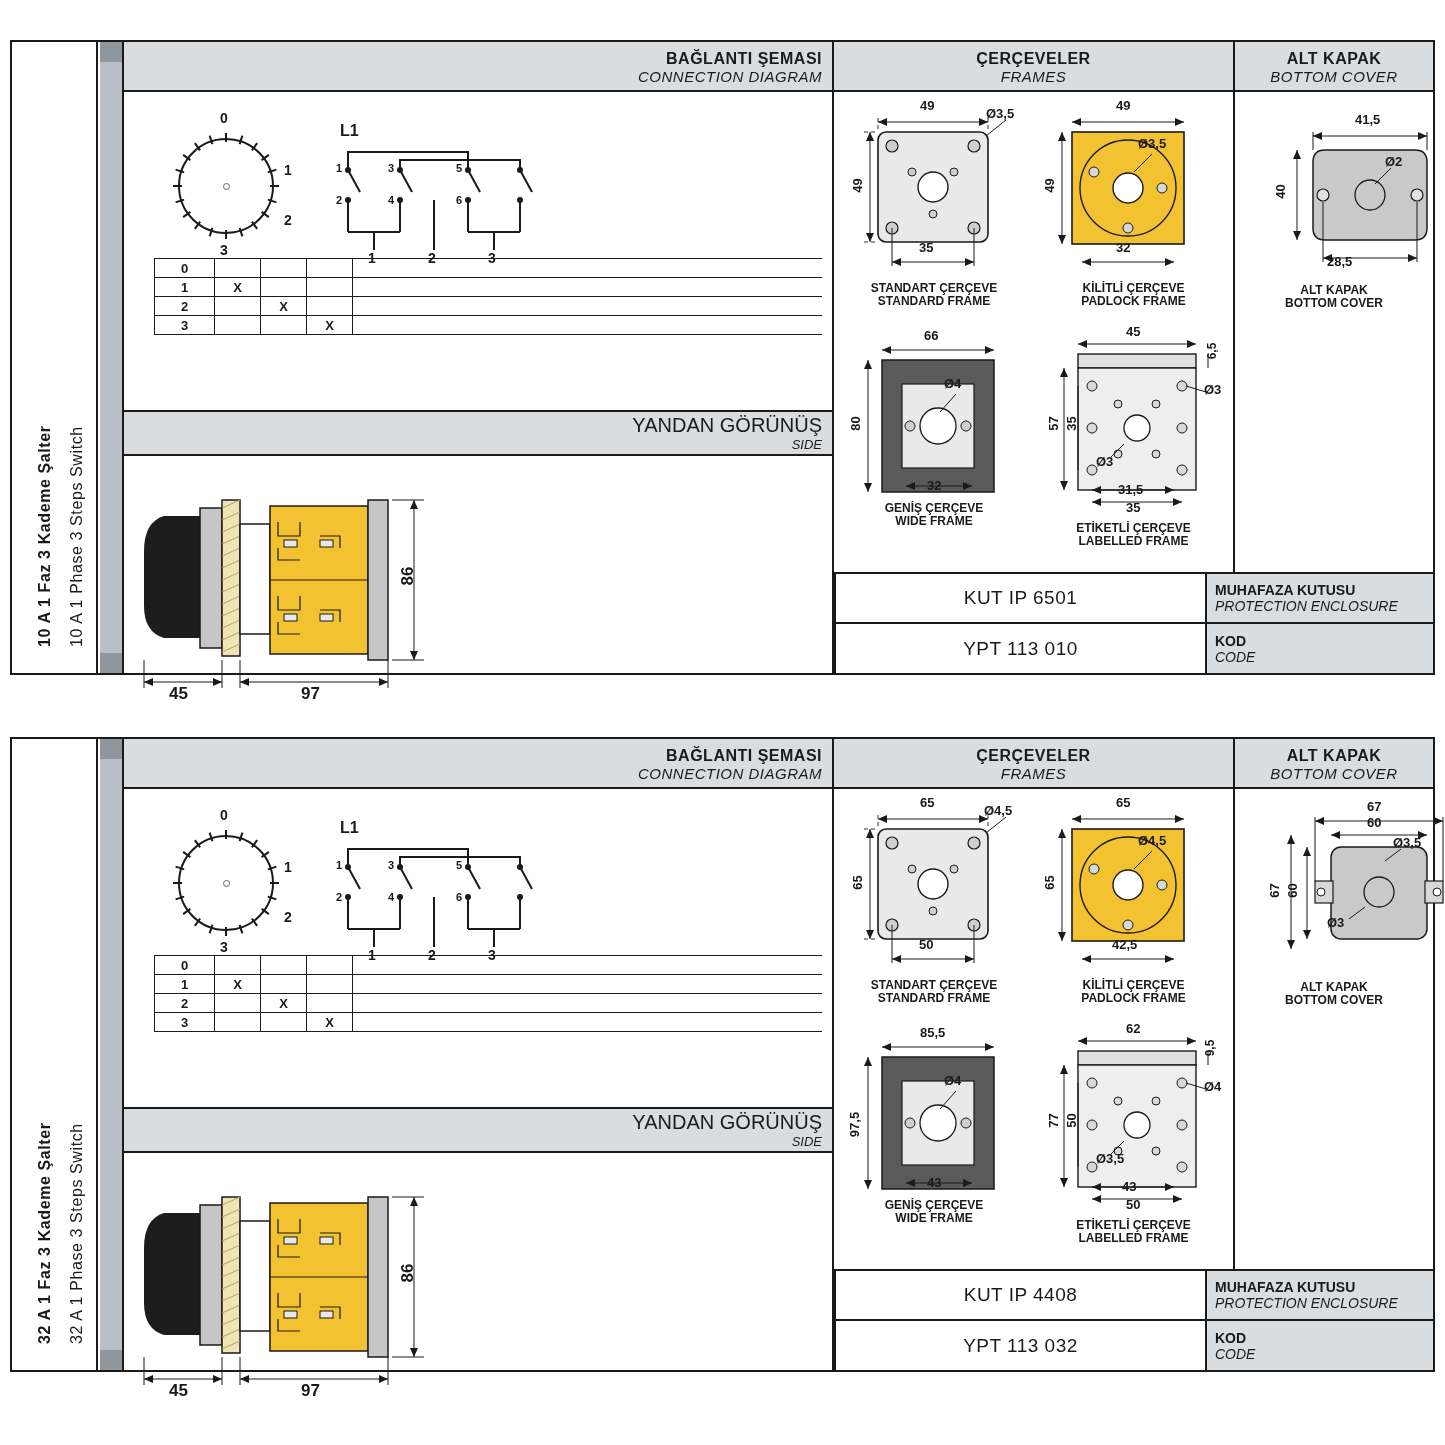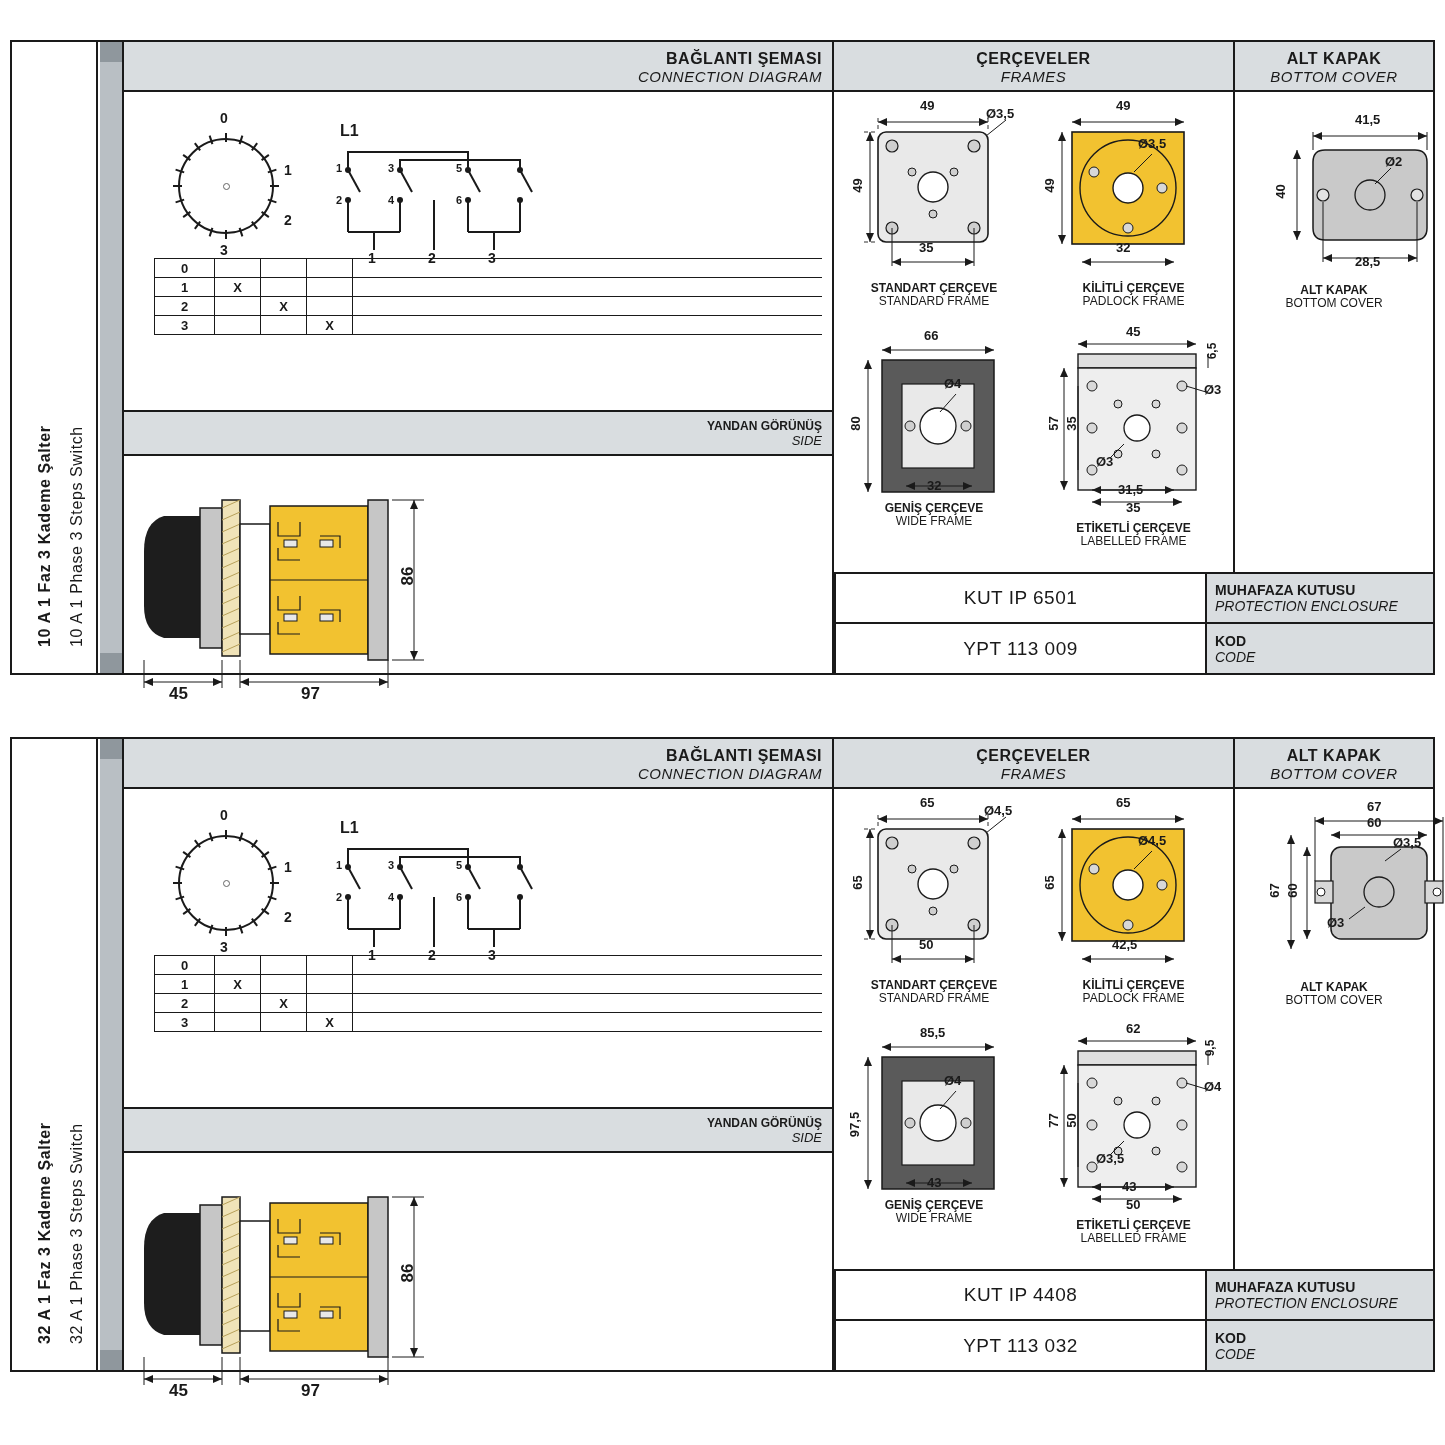--- a/index.html
+++ b/index.html
@@ -584,7 +584,7 @@
       </svg>
       <div class="dimtxt" style="position:absolute; left:120px; top:20px;">41,5</div>
       <div class="dimtxt" style="position:absolute; left:38px; top:92px; transform:rotate(-90deg);">40</div>
-      <div class="dimtxt" style="position:absolute; left:120px; top:162px;">28,5</div>
+      <div class="dimtxt" style="position:absolute; left:92px; top:162px;">28,5</div>
       <div class="dimtxt" style="position:absolute; left:150px; top:62px;">Ø2</div>
       <div class="cap" style="position:absolute; left:0; right:0; top:192px;">
         <div>ALT KAPAK</div>

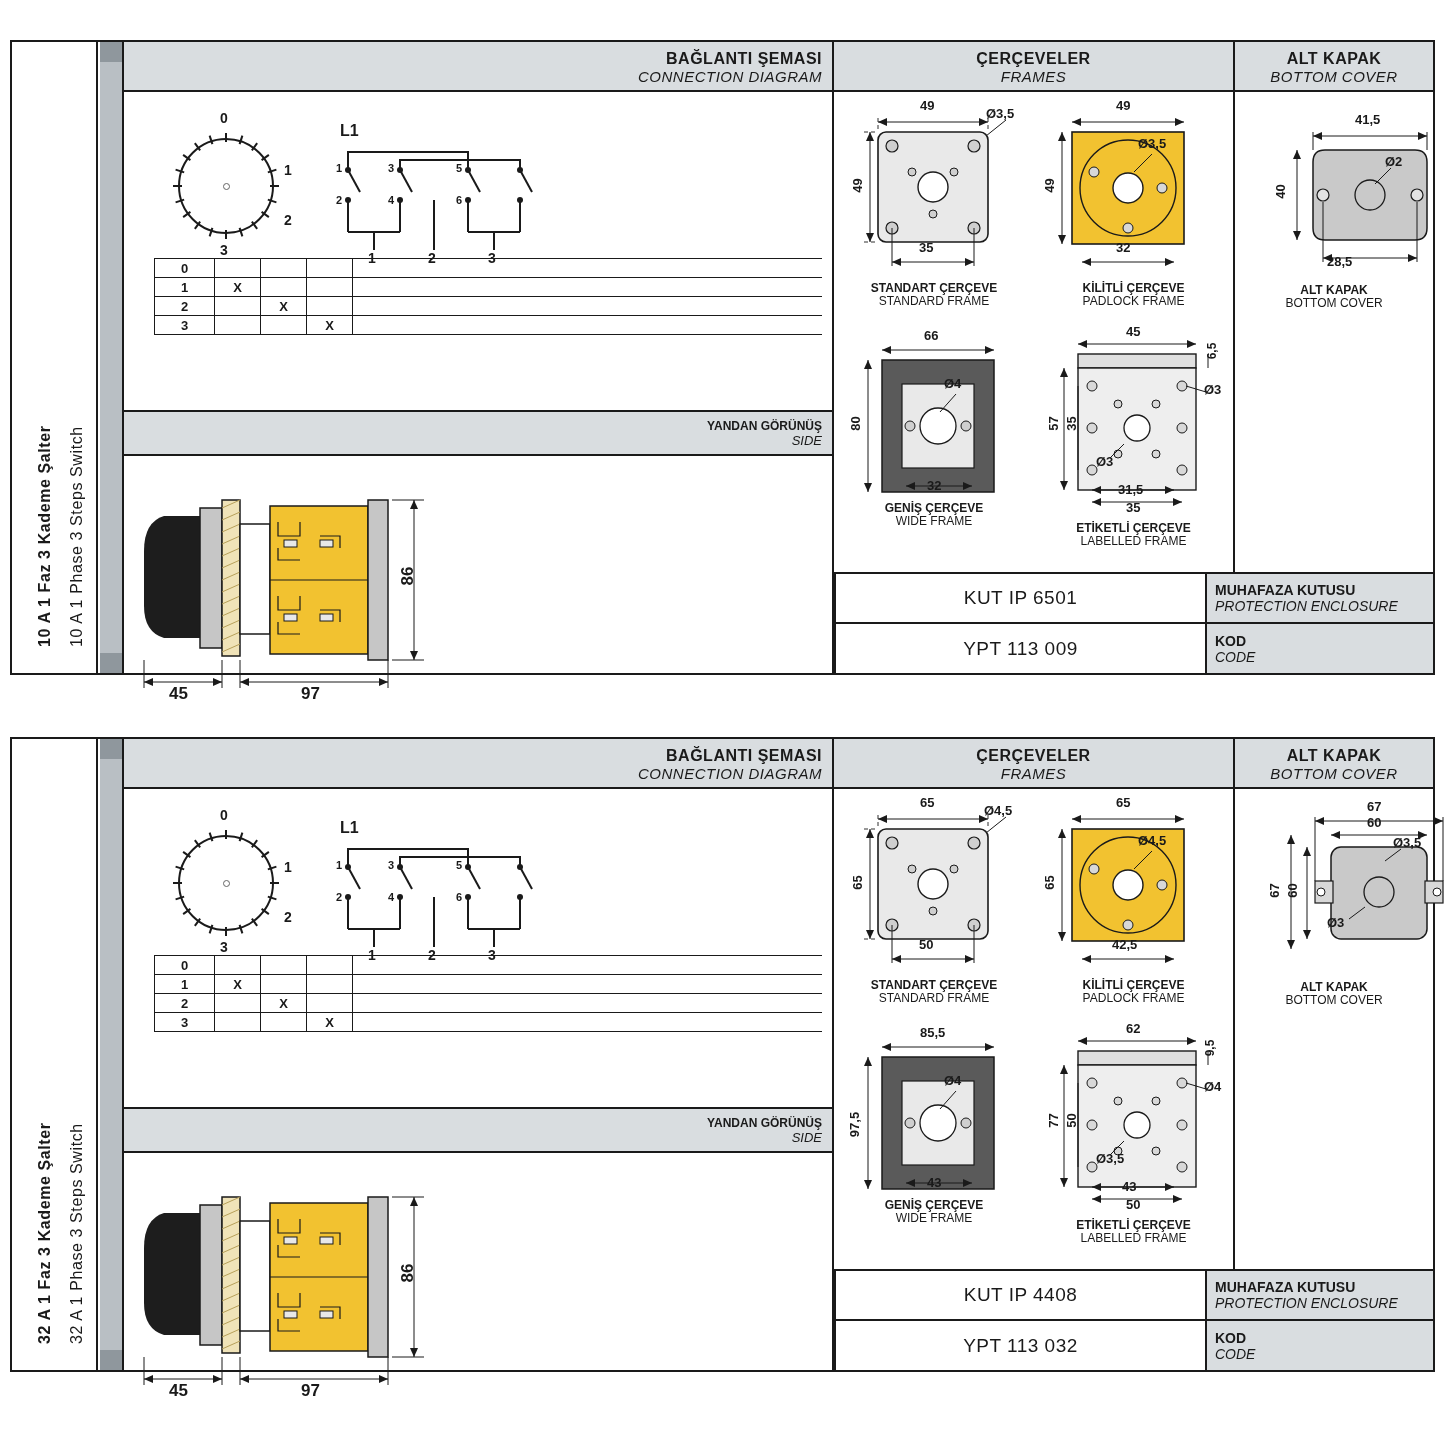--- a/index.html
+++ b/index.html
@@ -113,7 +113,7 @@
   
   .frames-region { position:absolute; top:50px; bottom:0; }
   .cap { text-align:center; font-size:12px; font-weight:bold; line-height:1.12; }
-  .cap .en { font-weight:normal; }
+  .cap .en { font-weight:bold; }
 
   .dimtxt { font-size:13px; font-weight:bold; }
   .dimtxt.small { font-size:12px; }

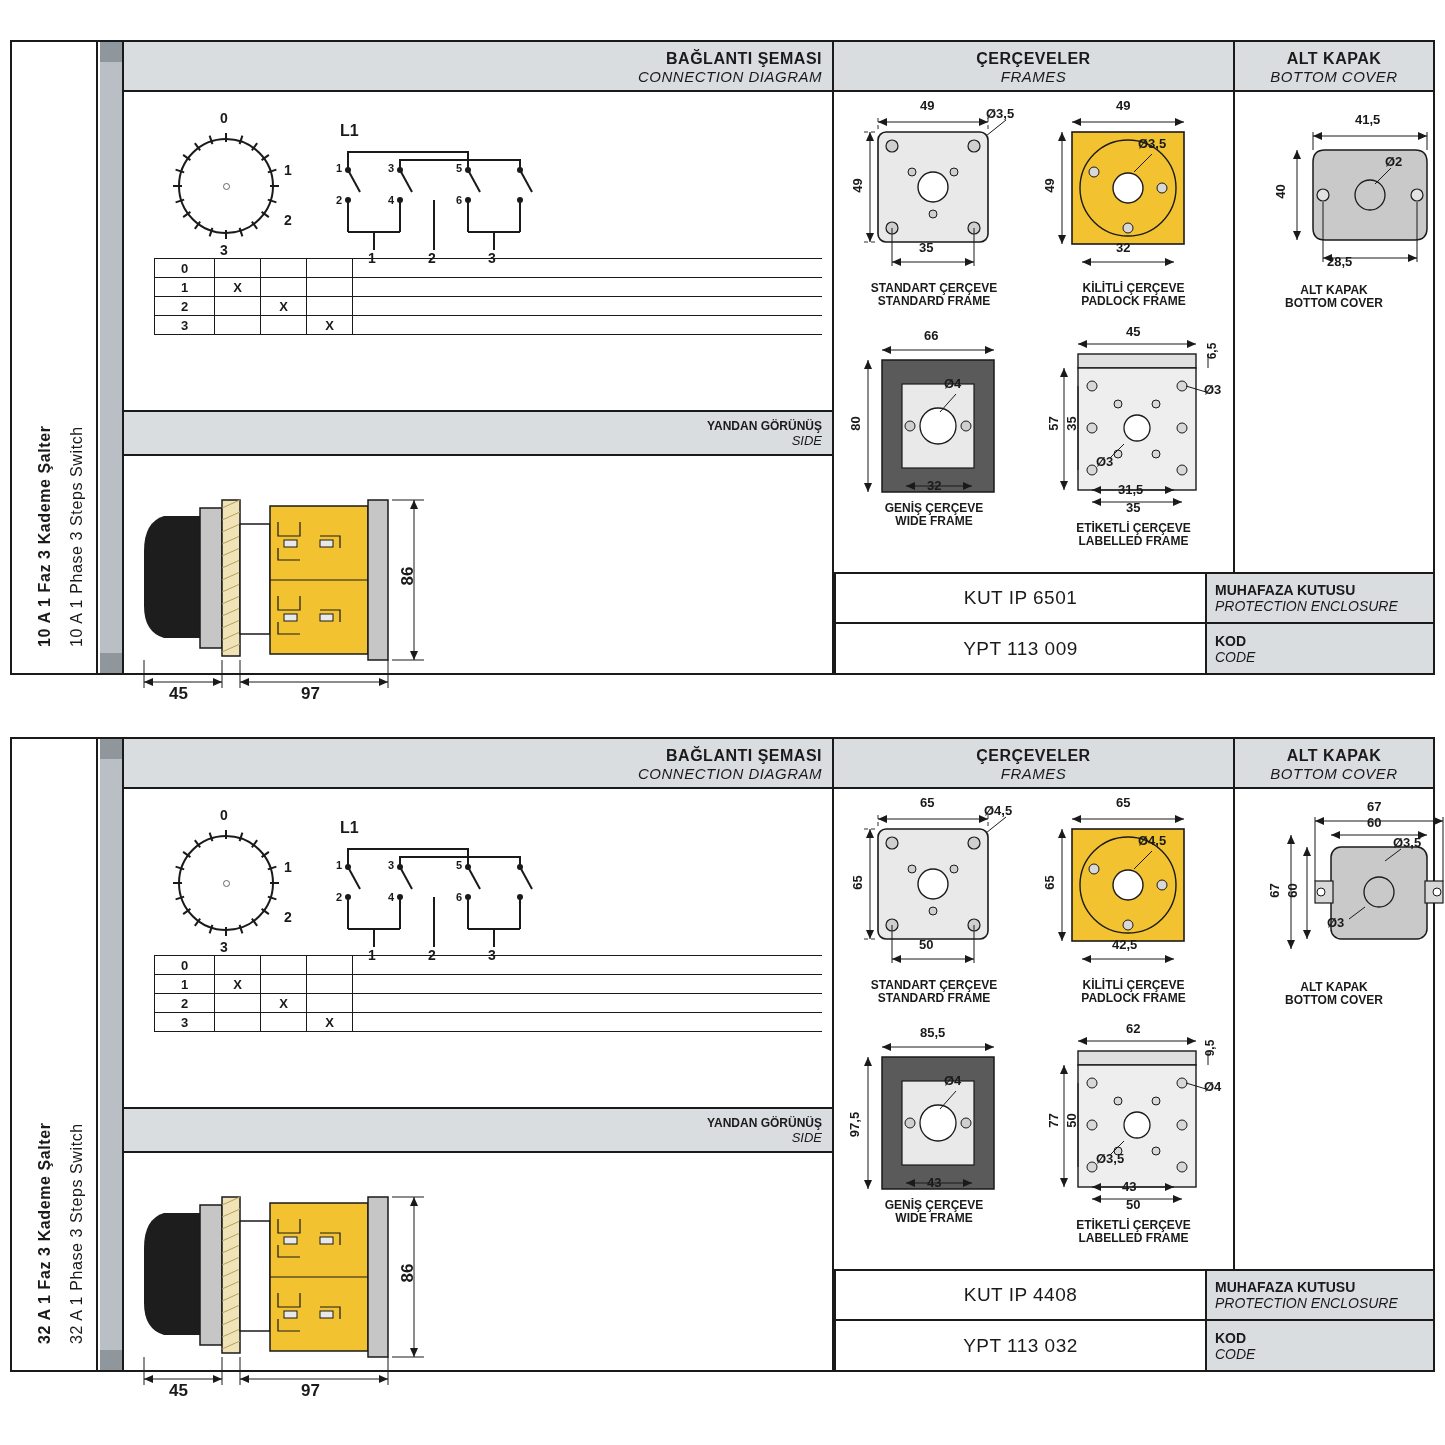--- a/index.html
+++ b/index.html
@@ -105,7 +105,7 @@
     display:flex; flex-direction:column; align-items:flex-end; justify-content:center;
     padding-right:10px;
   }
-  .side-band .l1 { font-weight:bold; font-size:12px; }
+  .side-band .l1 { font-weight:normal; font-size:20px; }
   .side-band .l2 { font-style:italic; font-size:13px; }
 
   .sideview { position:absolute; left:0; right:0; top:364px; bottom:0; }

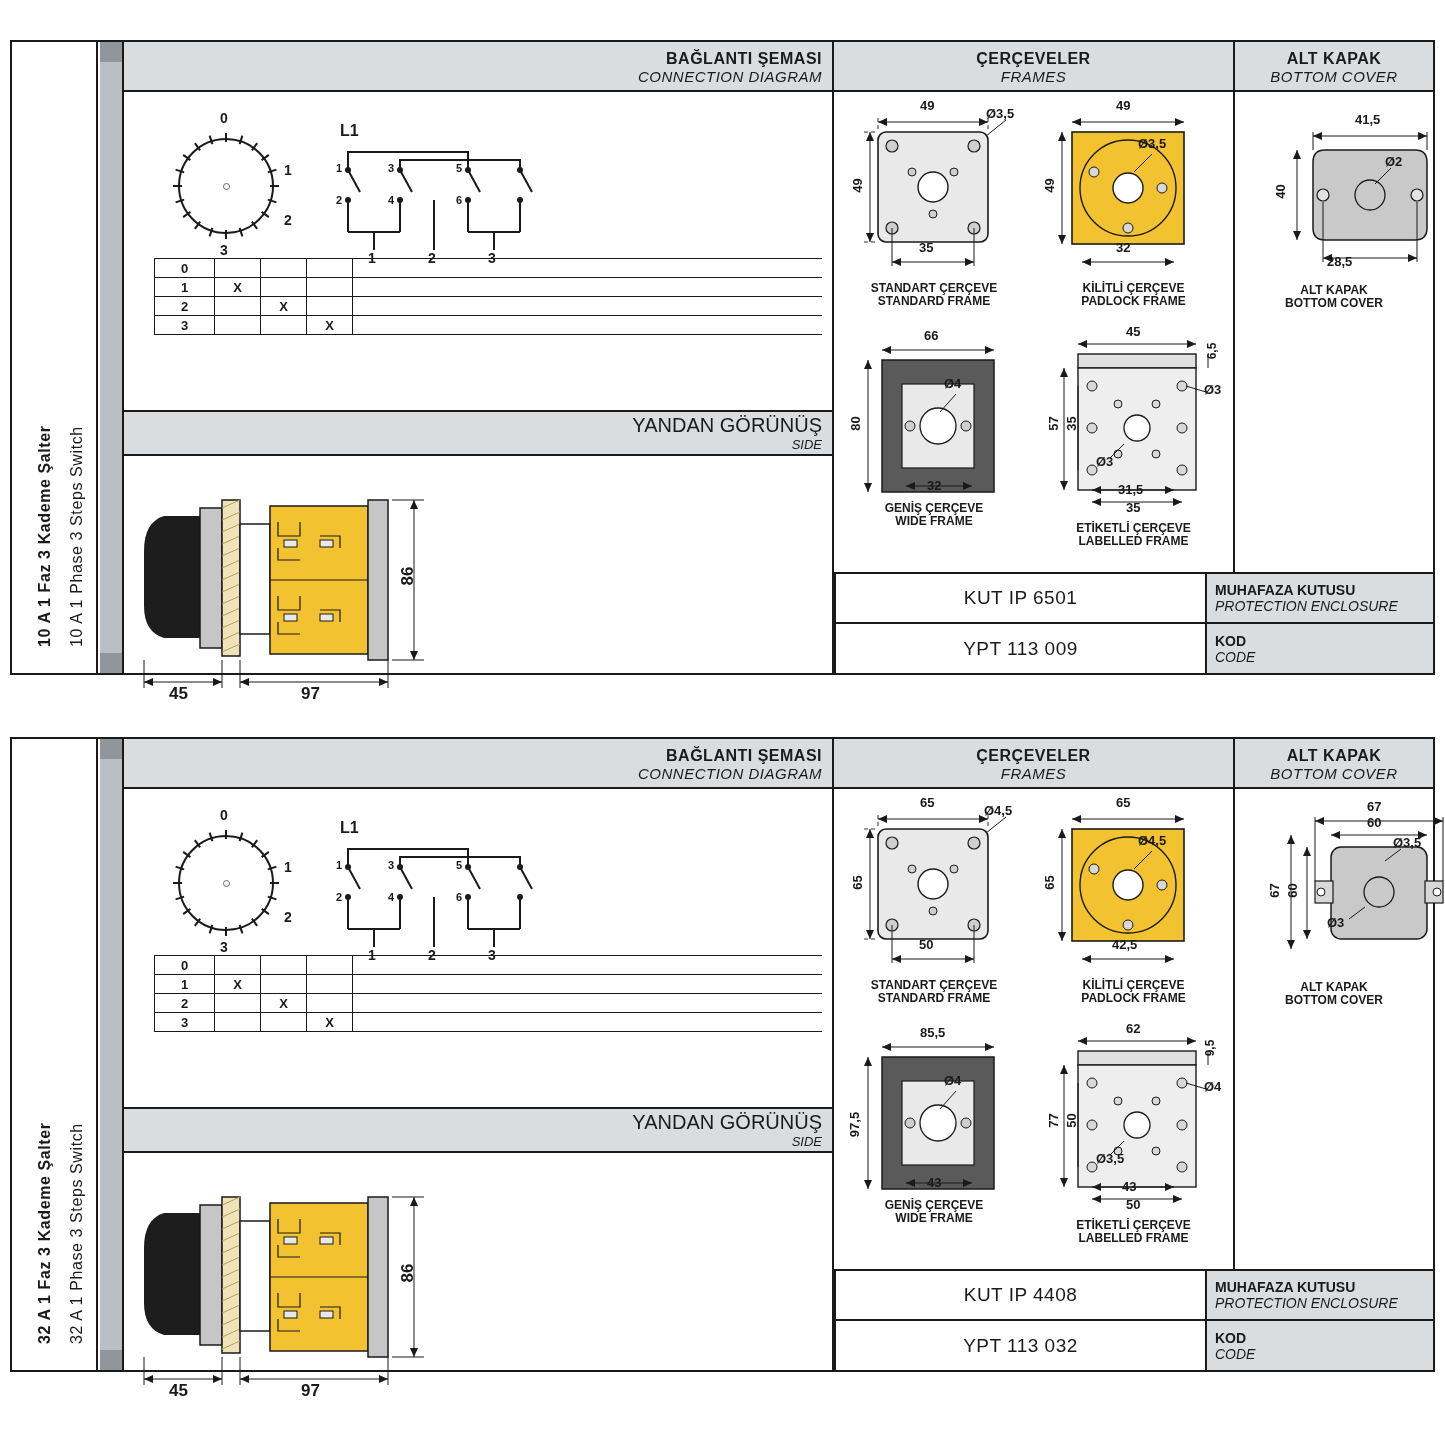--- a/index.html
+++ b/index.html
@@ -604,7 +604,7 @@
       </div>
       <div class="enc-row" style="height:49px;">
         <div class="enc-left">
-          <span>YPT 113 009</span>
+          <span>YPT 113 010</span>
         </div>
         <div class="enc-right">
           <div class="t1">KOD</div>

